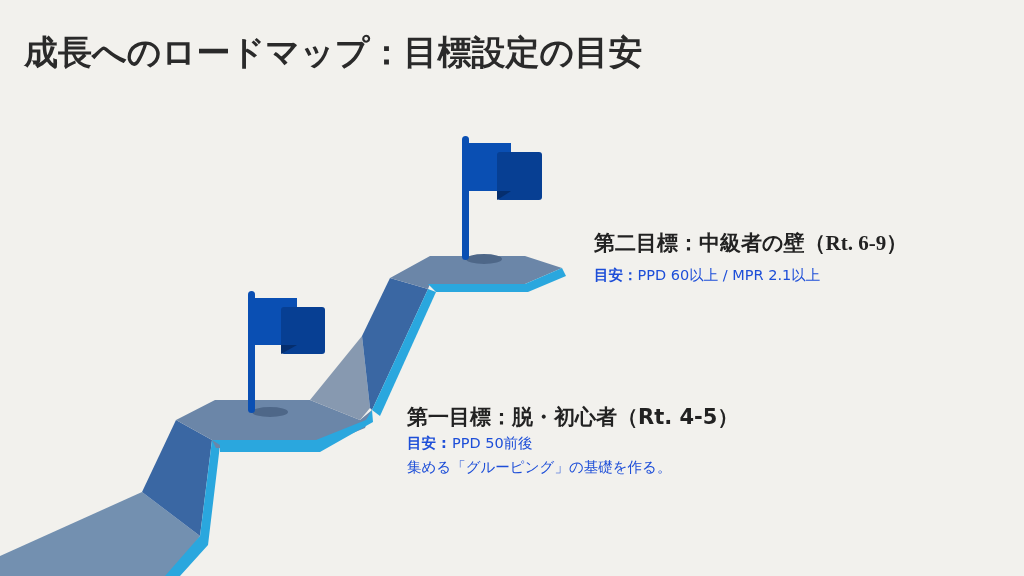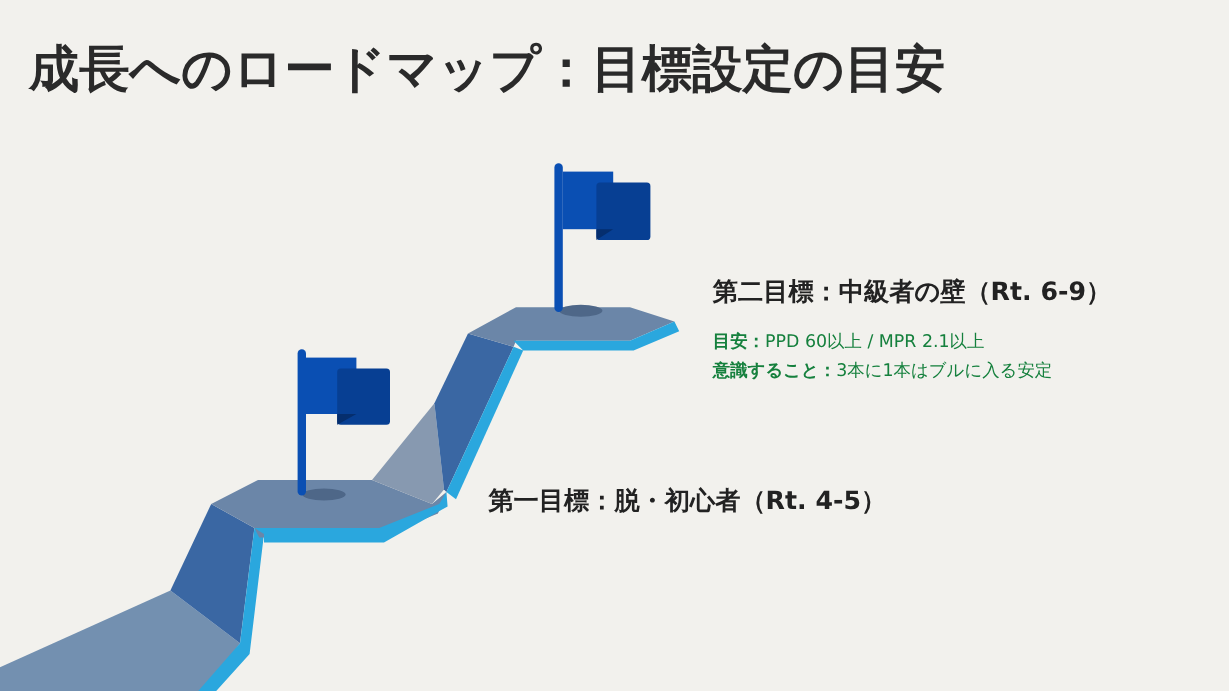--- a/index.html
+++ b/index.html
@@ -12,7 +12,7 @@
   }
   .title {
     position:absolute; left:24px; top:30px;
-    font-size:42px; font-weight:bold; letter-spacing:0px;
+    font-size:34px; font-weight:bold; letter-spacing:0px;
     color:#2a2a2a; white-space:nowrap;
   }
   .art { position:absolute; left:0; top:0; }

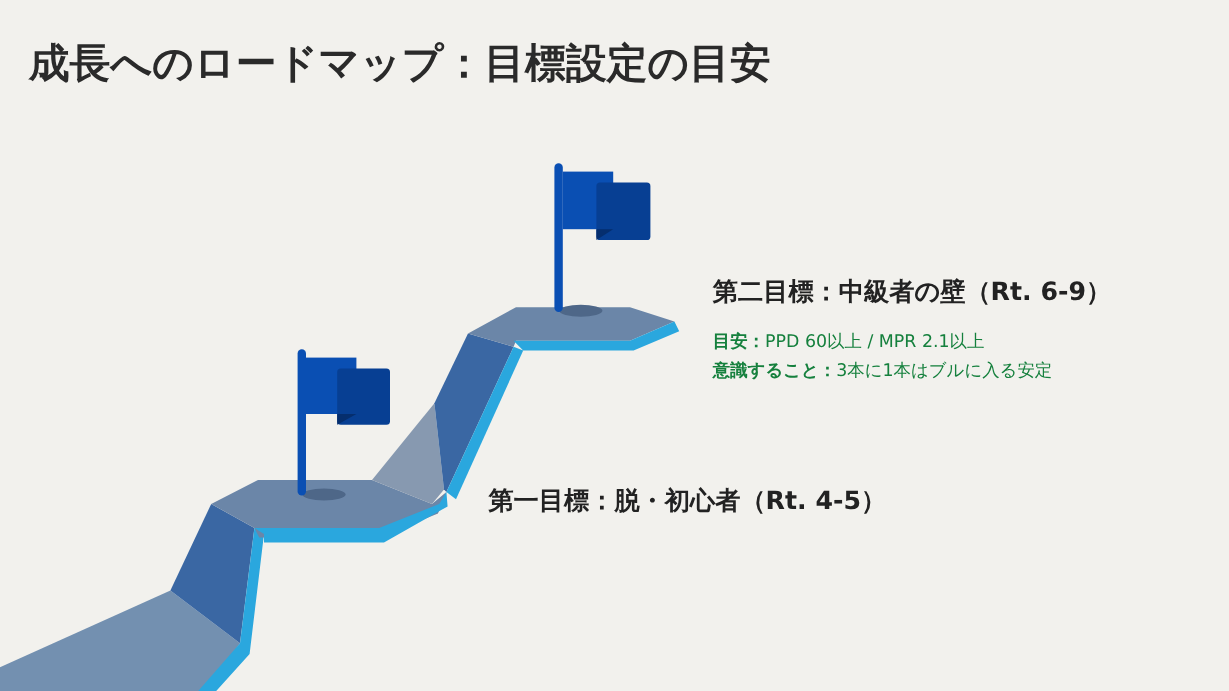--- a/index.html
+++ b/index.html
@@ -21,7 +21,7 @@
   .goal .line { font-size:14.5px; line-height:24px; color:#15803d; }
   .goal .label { font-weight:bold; }
   #goal2 { left:594px; top:229px; }
-  #goal2 .heading { margin-bottom:16px; }
+  #goal2 .heading { margin-bottom:6px;font-family:Liberation Serif, serif; }
   #goal1 { left:407px; top:403px; }
   #goal1 .heading { }
 </style>

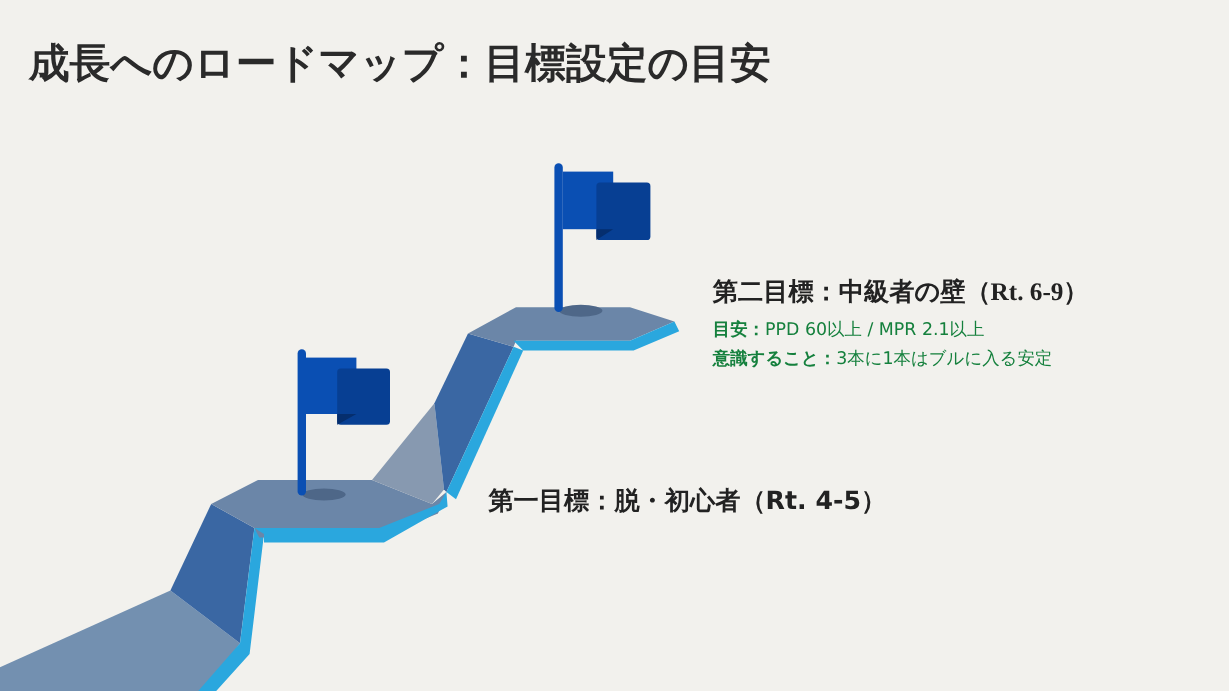--- a/index.html
+++ b/index.html
@@ -18,7 +18,7 @@
   .art { position:absolute; left:0; top:0; }
   .goal { position:absolute; white-space:nowrap; }
   .goal .heading { font-weight:bold; font-size:21px; color:#222; }
-  .goal .line { font-size:14.5px; line-height:24px; color:#15803d; }
+  .goal .line { font-size:14.5px; line-height:24px; color:#1d4ed8; }
   .goal .label { font-weight:bold; }
   #goal2 { left:594px; top:229px; }
   #goal2 .heading { margin-bottom:6px;font-family:Liberation Serif, serif; }

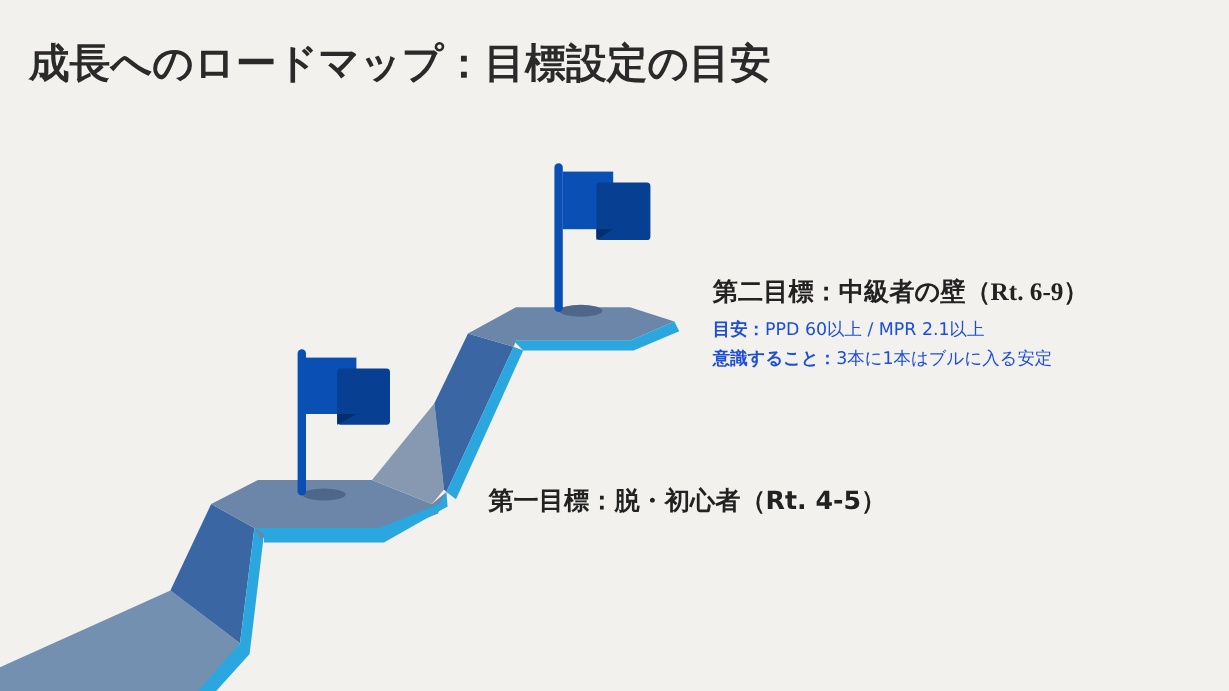--- a/index.html
+++ b/index.html
@@ -74,9 +74,6 @@
   <div class="line">
     <span class="label">目安：</span><span>PPD 60以上 / MPR 2.1以上</span>
   </div>
-  <div class="line">
-    <span class="label">意識すること：</span><span>3本に1本はブルに入る安定</span>
-  </div>
 </div>
 
 <div class="goal" id="goal1">

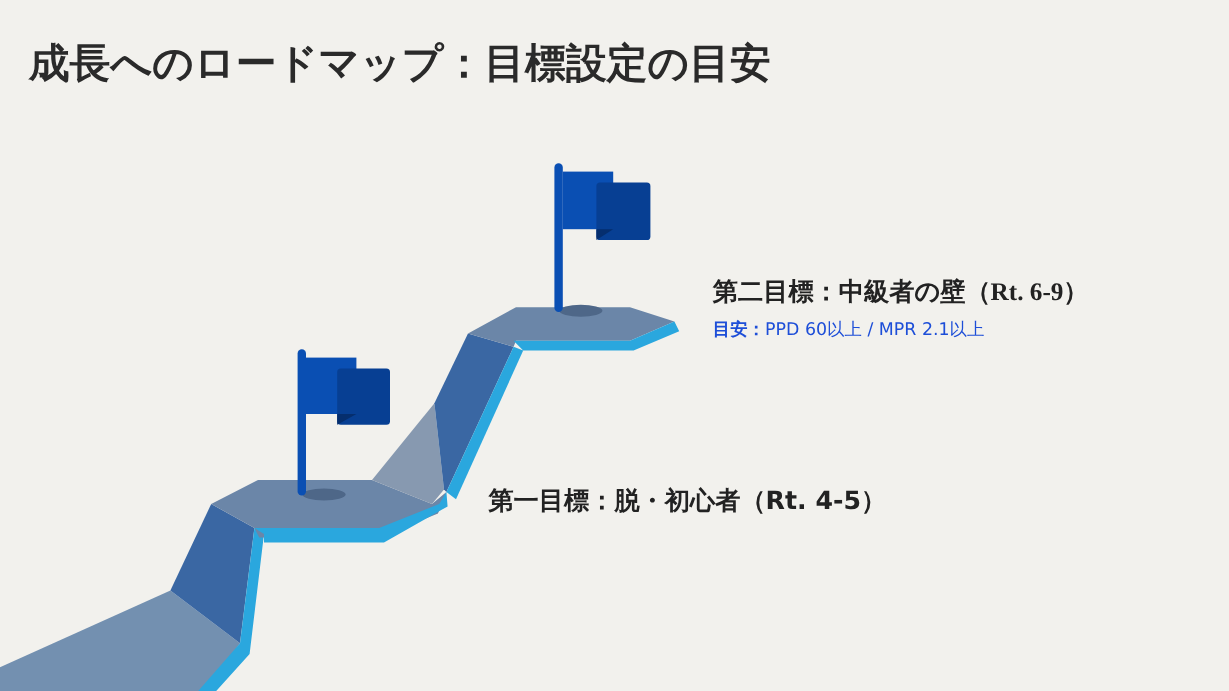--- a/index.html
+++ b/index.html
@@ -78,6 +78,9 @@
 
 <div class="goal" id="goal1">
   <div class="heading">第一目標：脱・初心者（Rt. 4-5）</div>
+  <div class="line">
+    <span class="label">目安 : </span><span>PPD 50前後</span>
+  </div>
 </div>
 
 </body></html>

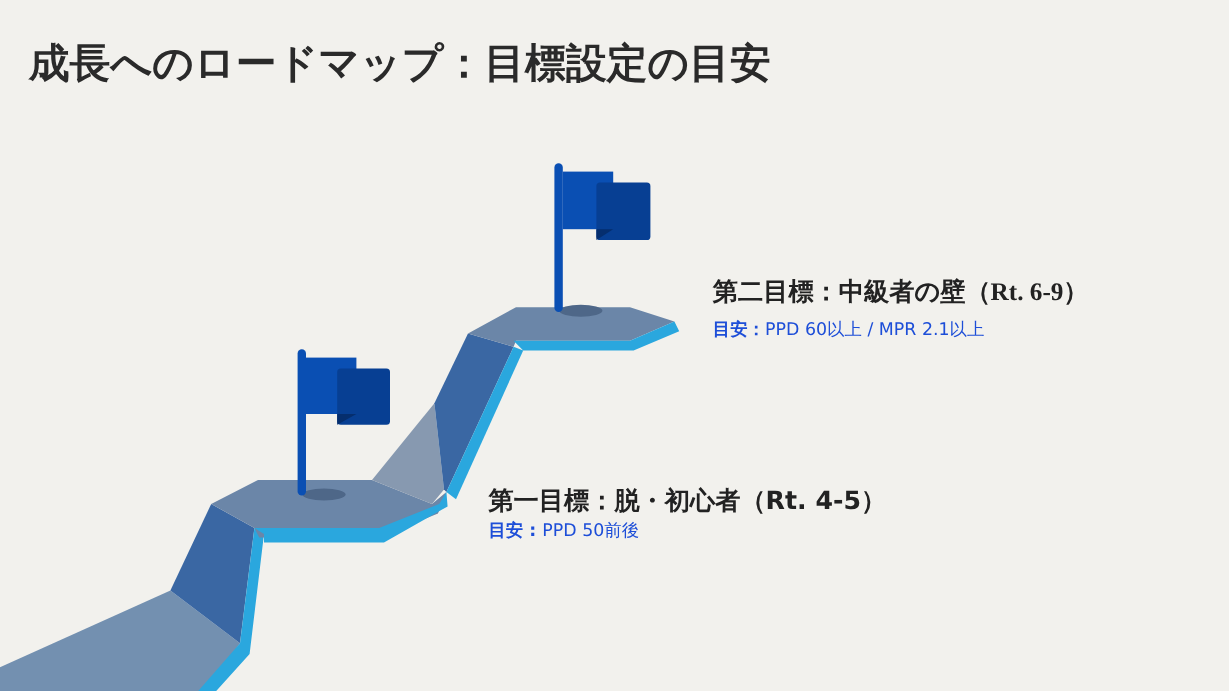--- a/index.html
+++ b/index.html
@@ -81,6 +81,7 @@
   <div class="line">
     <span class="label">目安 : </span><span>PPD 50前後</span>
   </div>
+  <div class="line">集める「グルーピング」の基礎を作る。</div>
 </div>
 
 </body></html>

